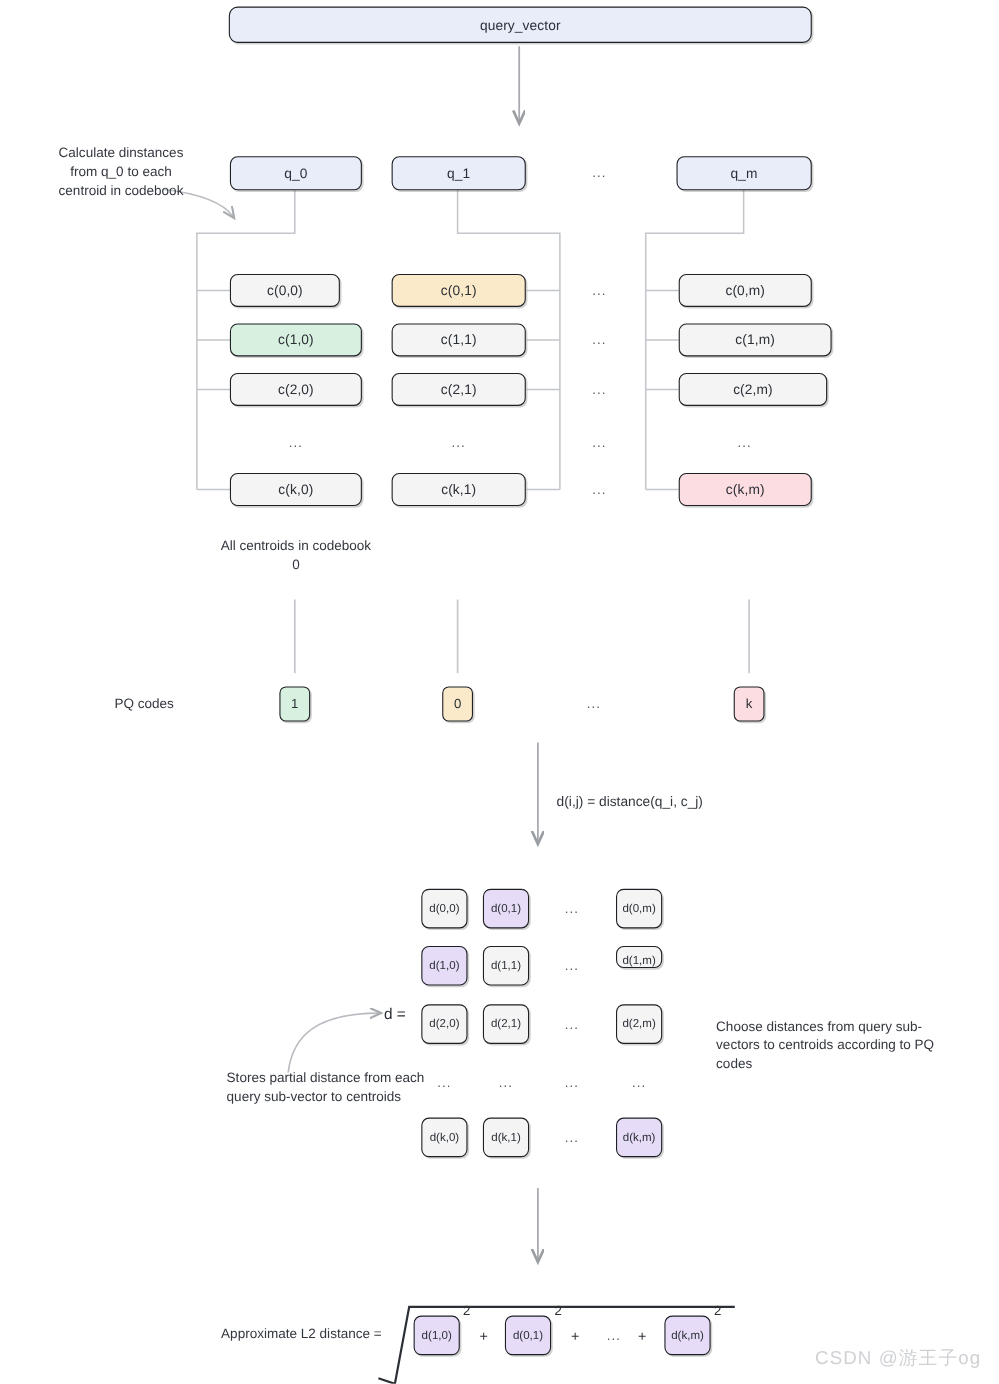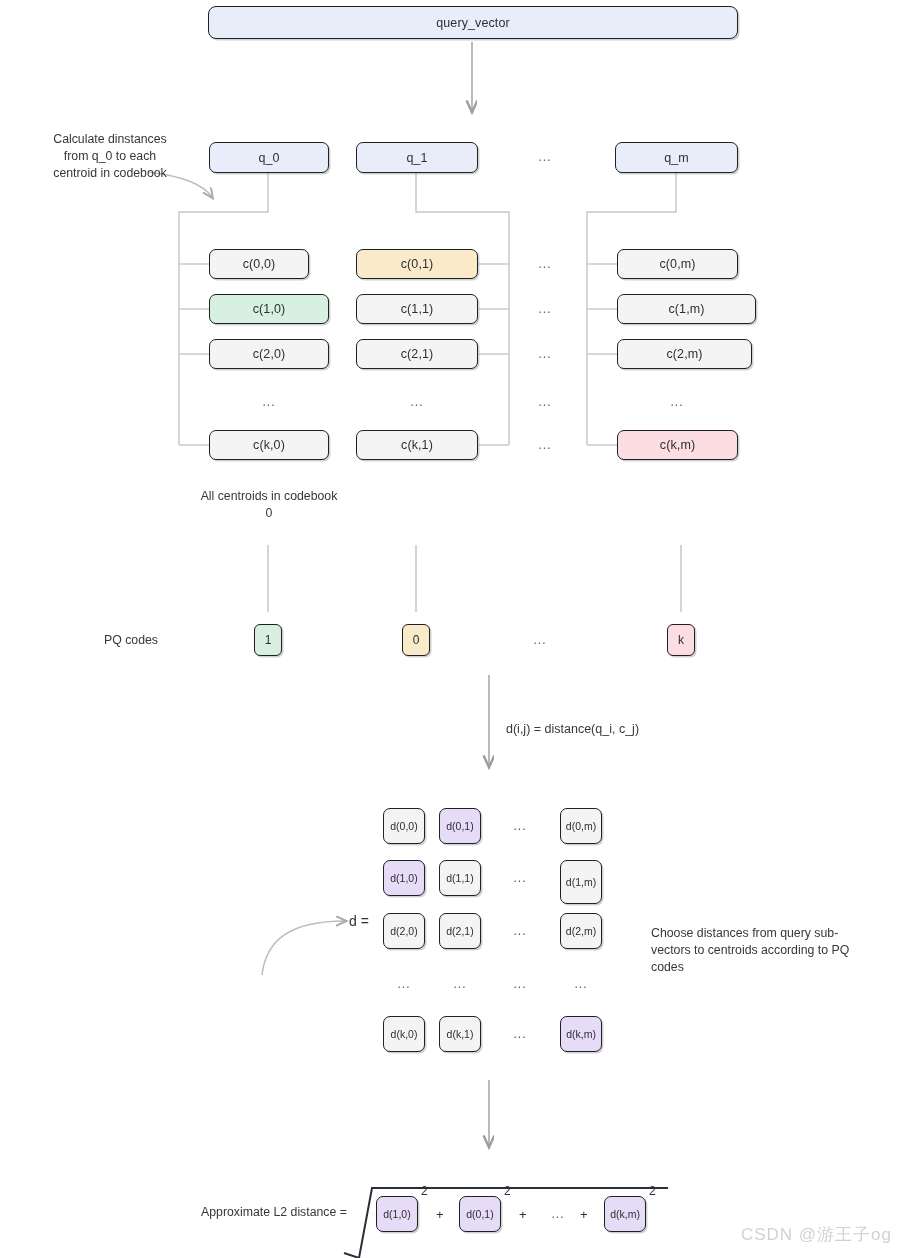--- a/index.html
+++ b/index.html
@@ -232,7 +232,7 @@
     <span>d(1,1)</span>
   </div>
   <div class="dots" style="left:503px;top:871px;width:34px;">...</div>
-  <div class="dbox plain" style="left:560px;top:860px;width:42px;height:44px;">
+  <div class="dbox plain" style="left:560px;top:860px;width:42px;height:20px;align-items:flex-end;">
     <span>d(1,m)</span>
   </div>
 

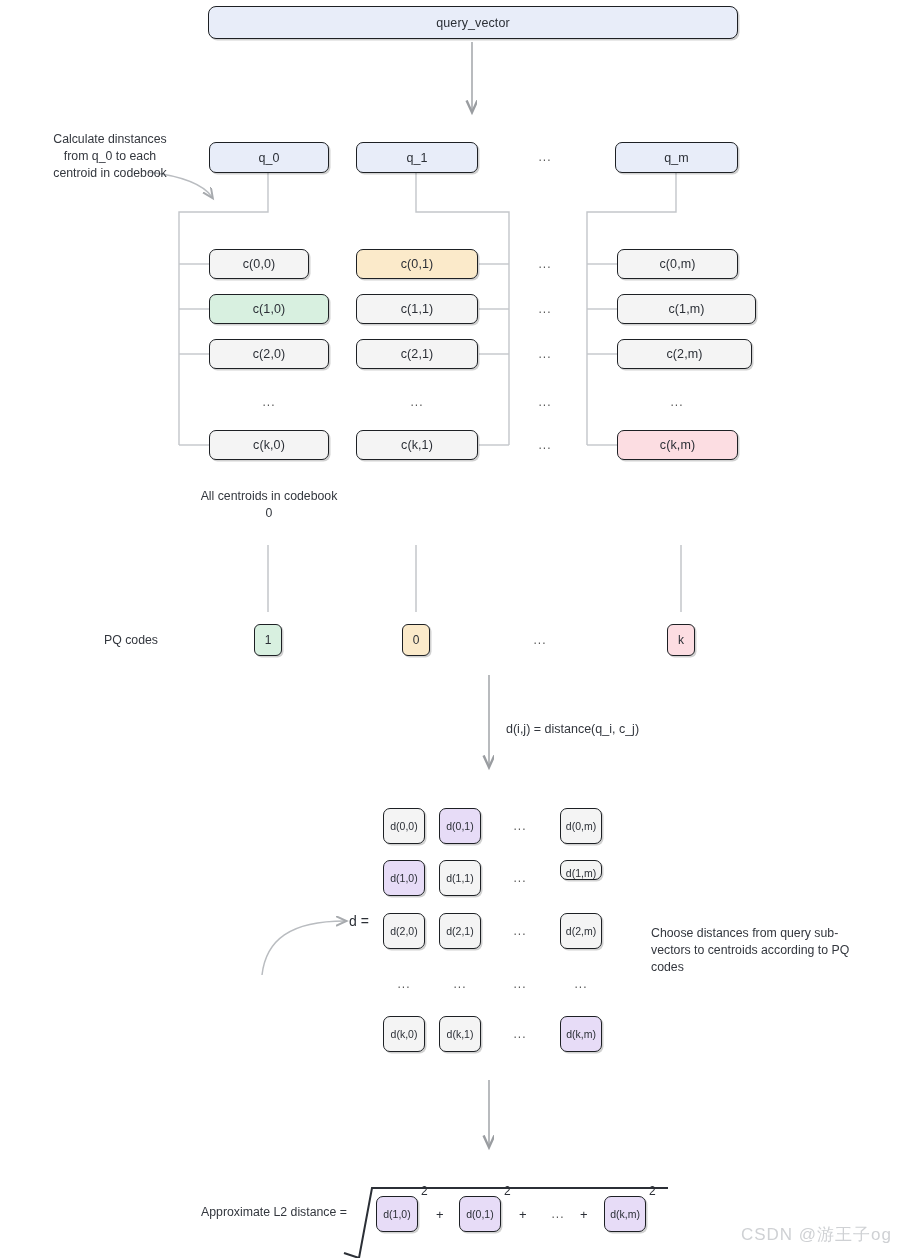--- a/index.html
+++ b/index.html
@@ -212,6 +212,7 @@
   <div class="label left" style="left:506px;top:721px;width:250px;text-align:left;font-size:12.5px;">d(i,j) = distance(q_i, c_j)</div>
 
   <div class="mathlabel" style="left:349px;top:913px;">d =</div>
+  <div class="label left" style="left:206px;top:972px;width:180px;text-align:left;">Stores partial distance from each query sub-vector to centroids</div>
   <div class="label left" style="left:651px;top:925px;width:215px;text-align:left;">Choose distances from query sub-vectors to centroids according to PQ codes</div>
 
   <div class="dbox plain" style="left:383px;top:808px;width:42px;height:36px;">

